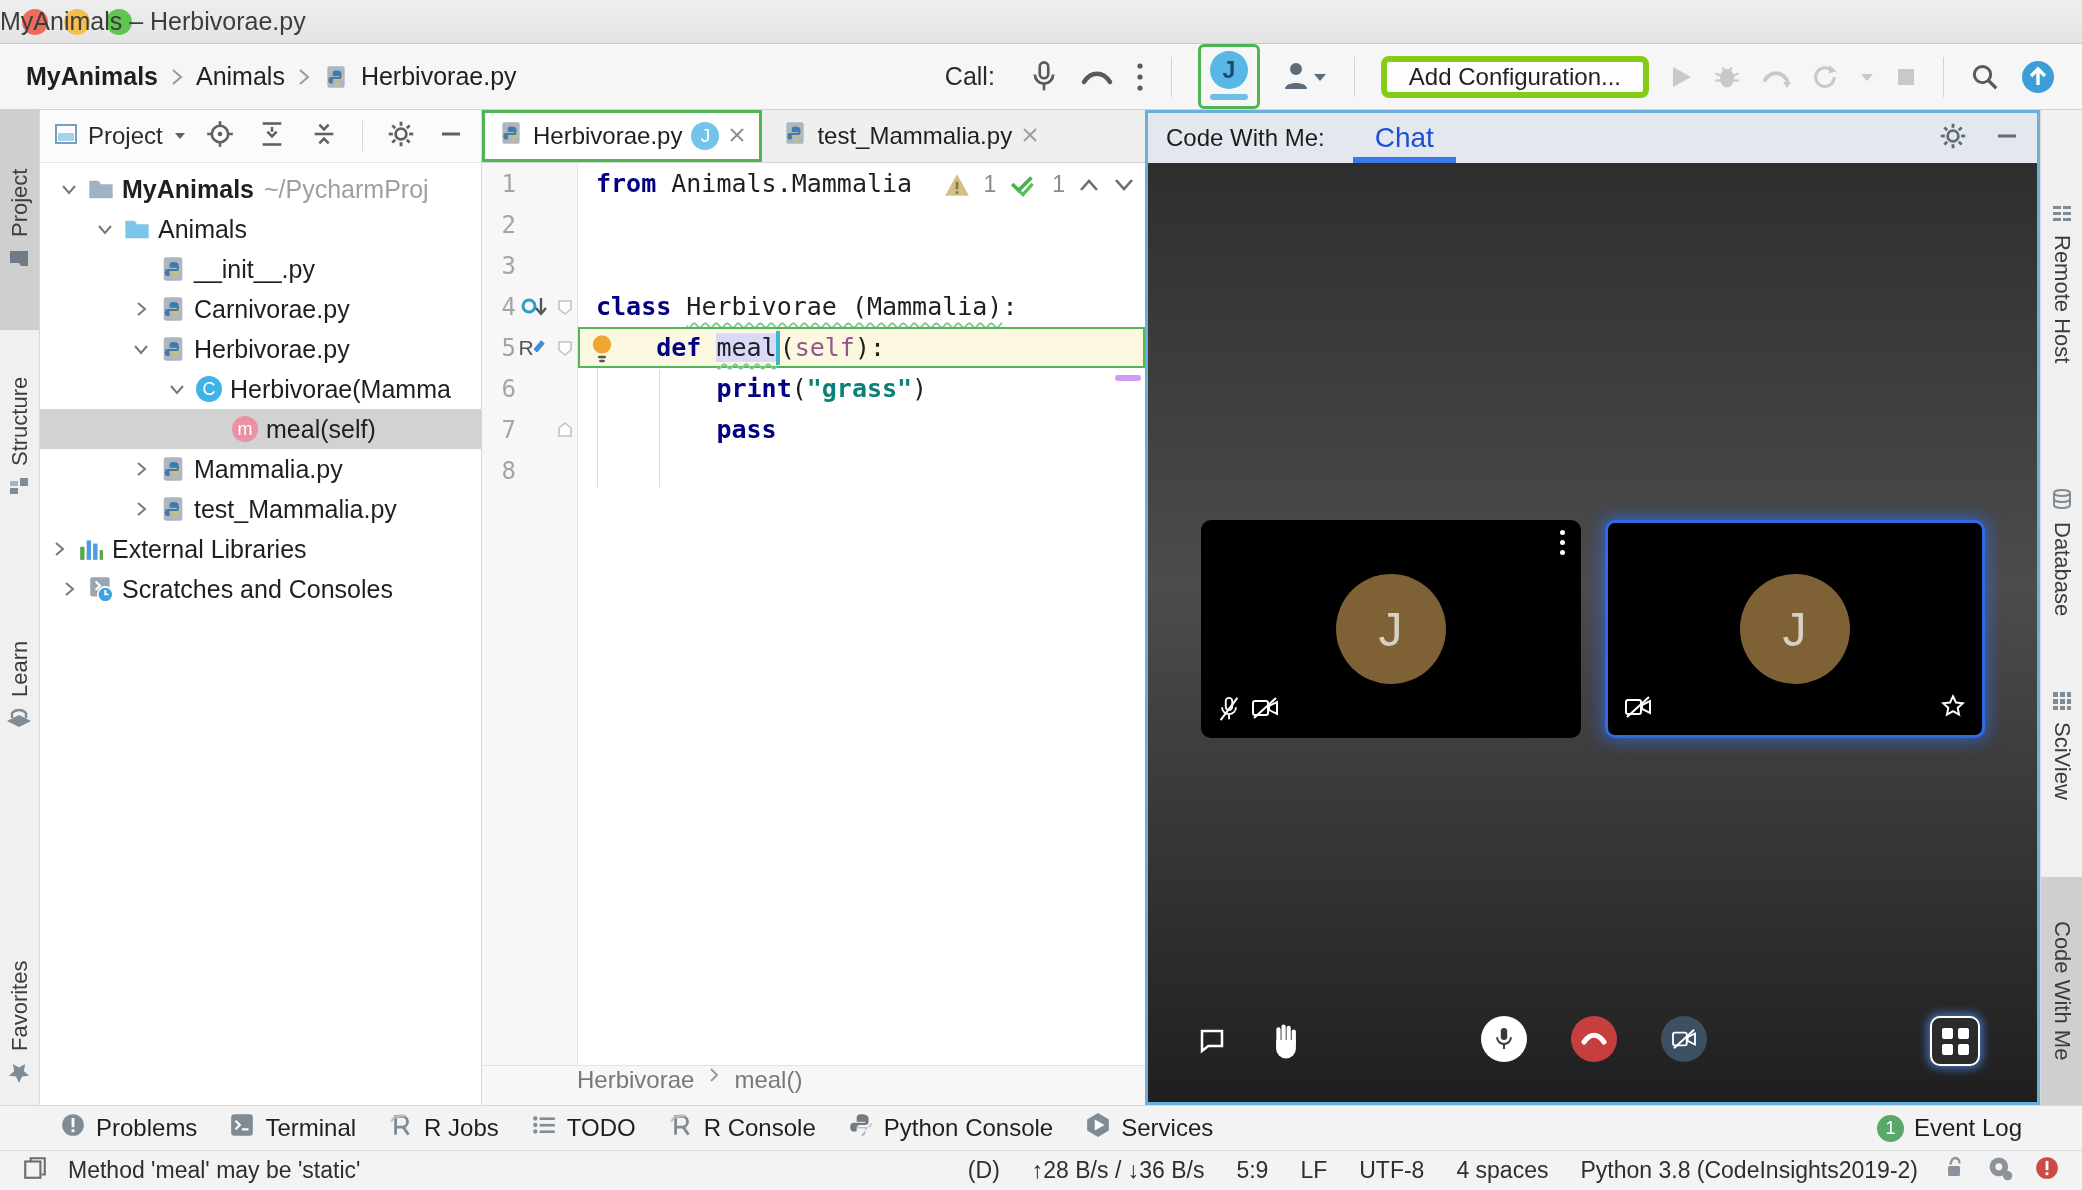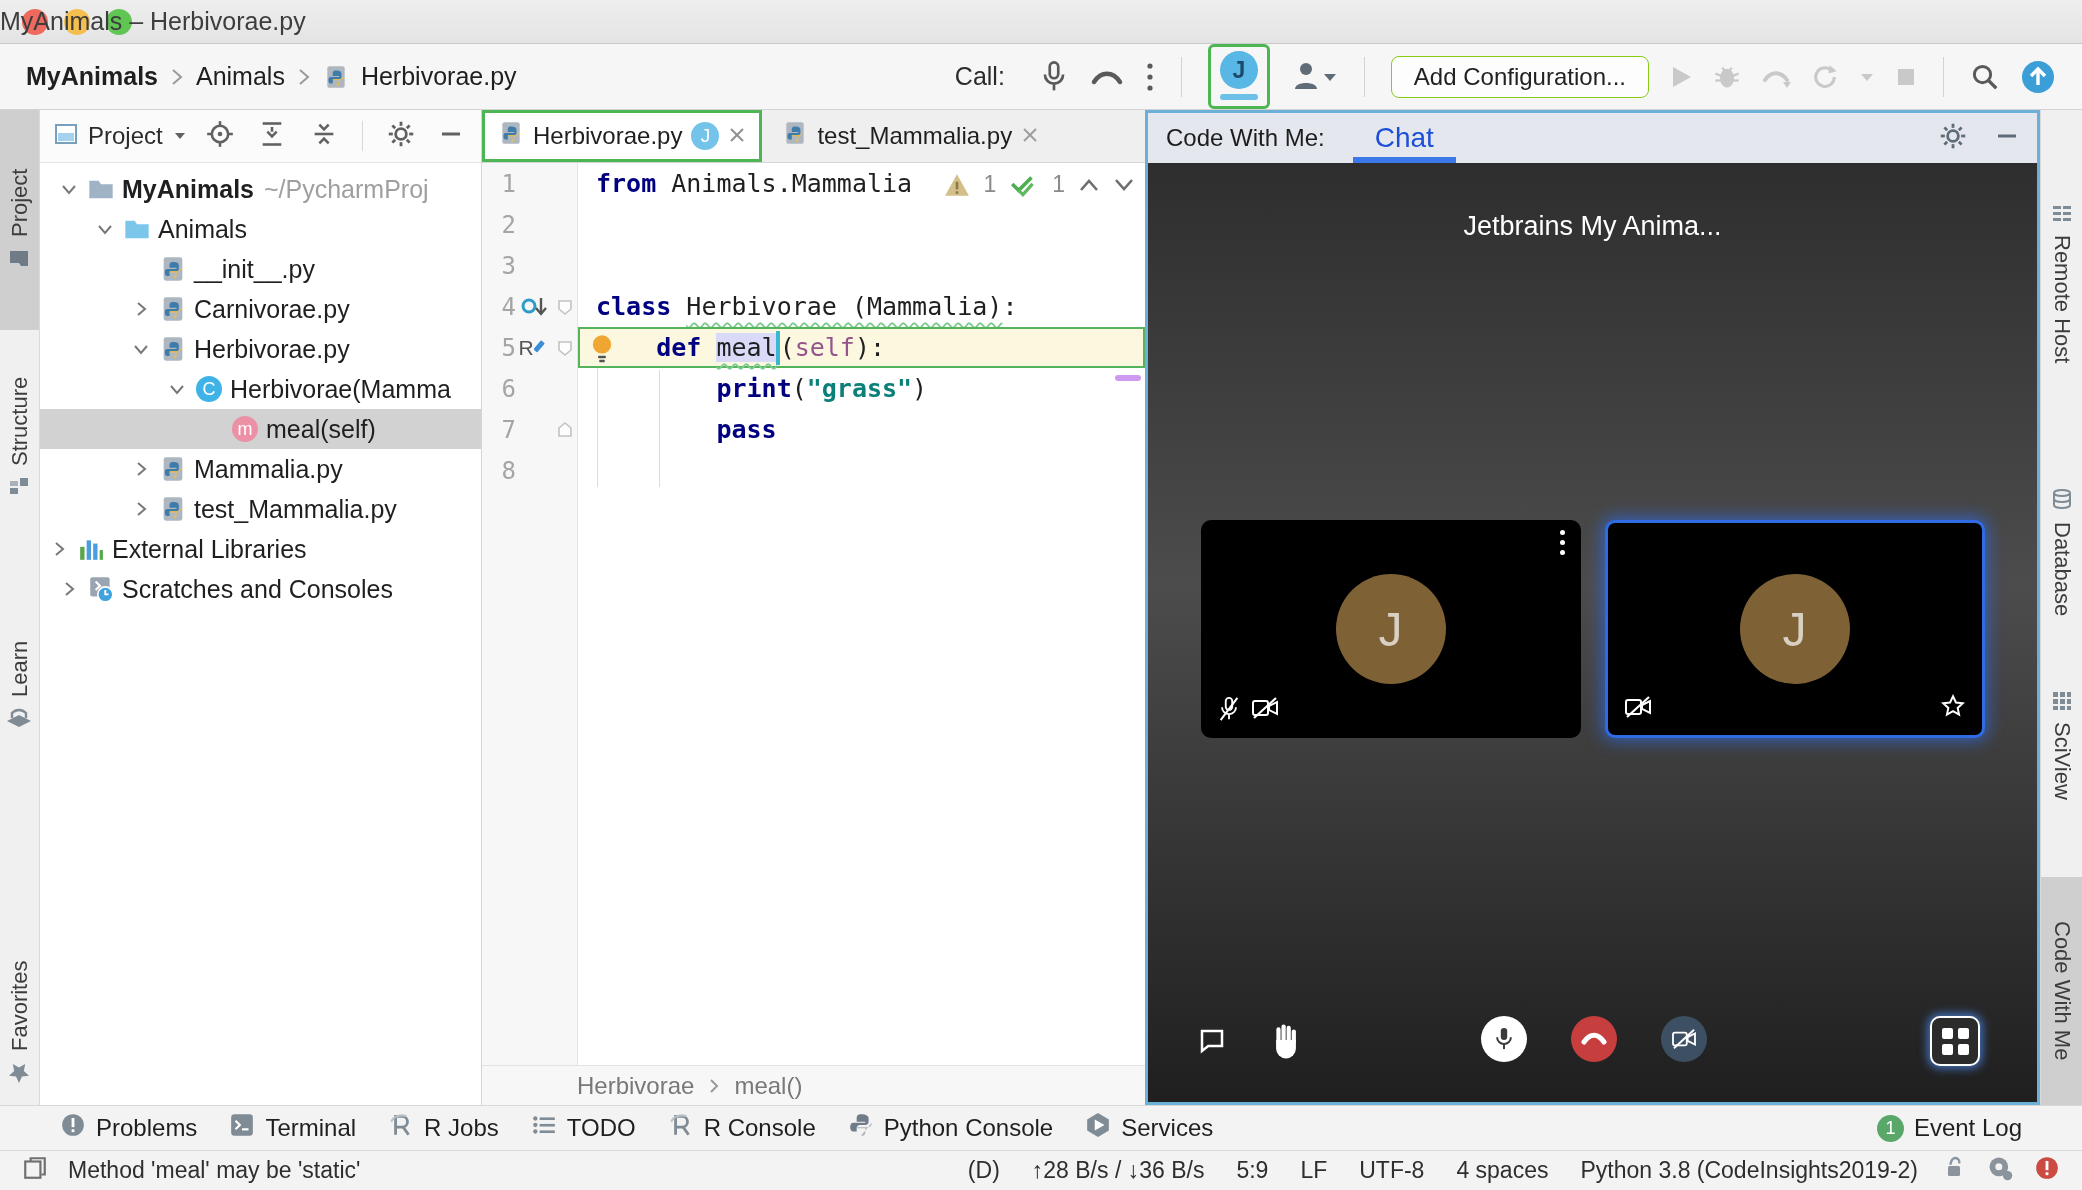--- a/index.html
+++ b/index.html
@@ -30,7 +30,7 @@
   .avatar-circ { width:38px; height:38px; border-radius:50%; background:#58b7e5; color:#1d4a6b; font-size:23px; font-weight:bold;
                  display:flex; align-items:center; justify-content:center; }
   .avatar-underline { width:38px; height:6px; border-radius:3px; background:#6cc0e8; margin-top:5px; }
-  .add-config { height:42px; border:1px solid #84cc16; border-radius:8px; background:#fdfdfd; font-size:24px; color:#222;
+  .add-config { height:42px; border:6px solid #84cc16; border-radius:8px; background:#fdfdfd; font-size:24px; color:#222;
                 padding:0 22px; display:flex; align-items:center; }
 
   

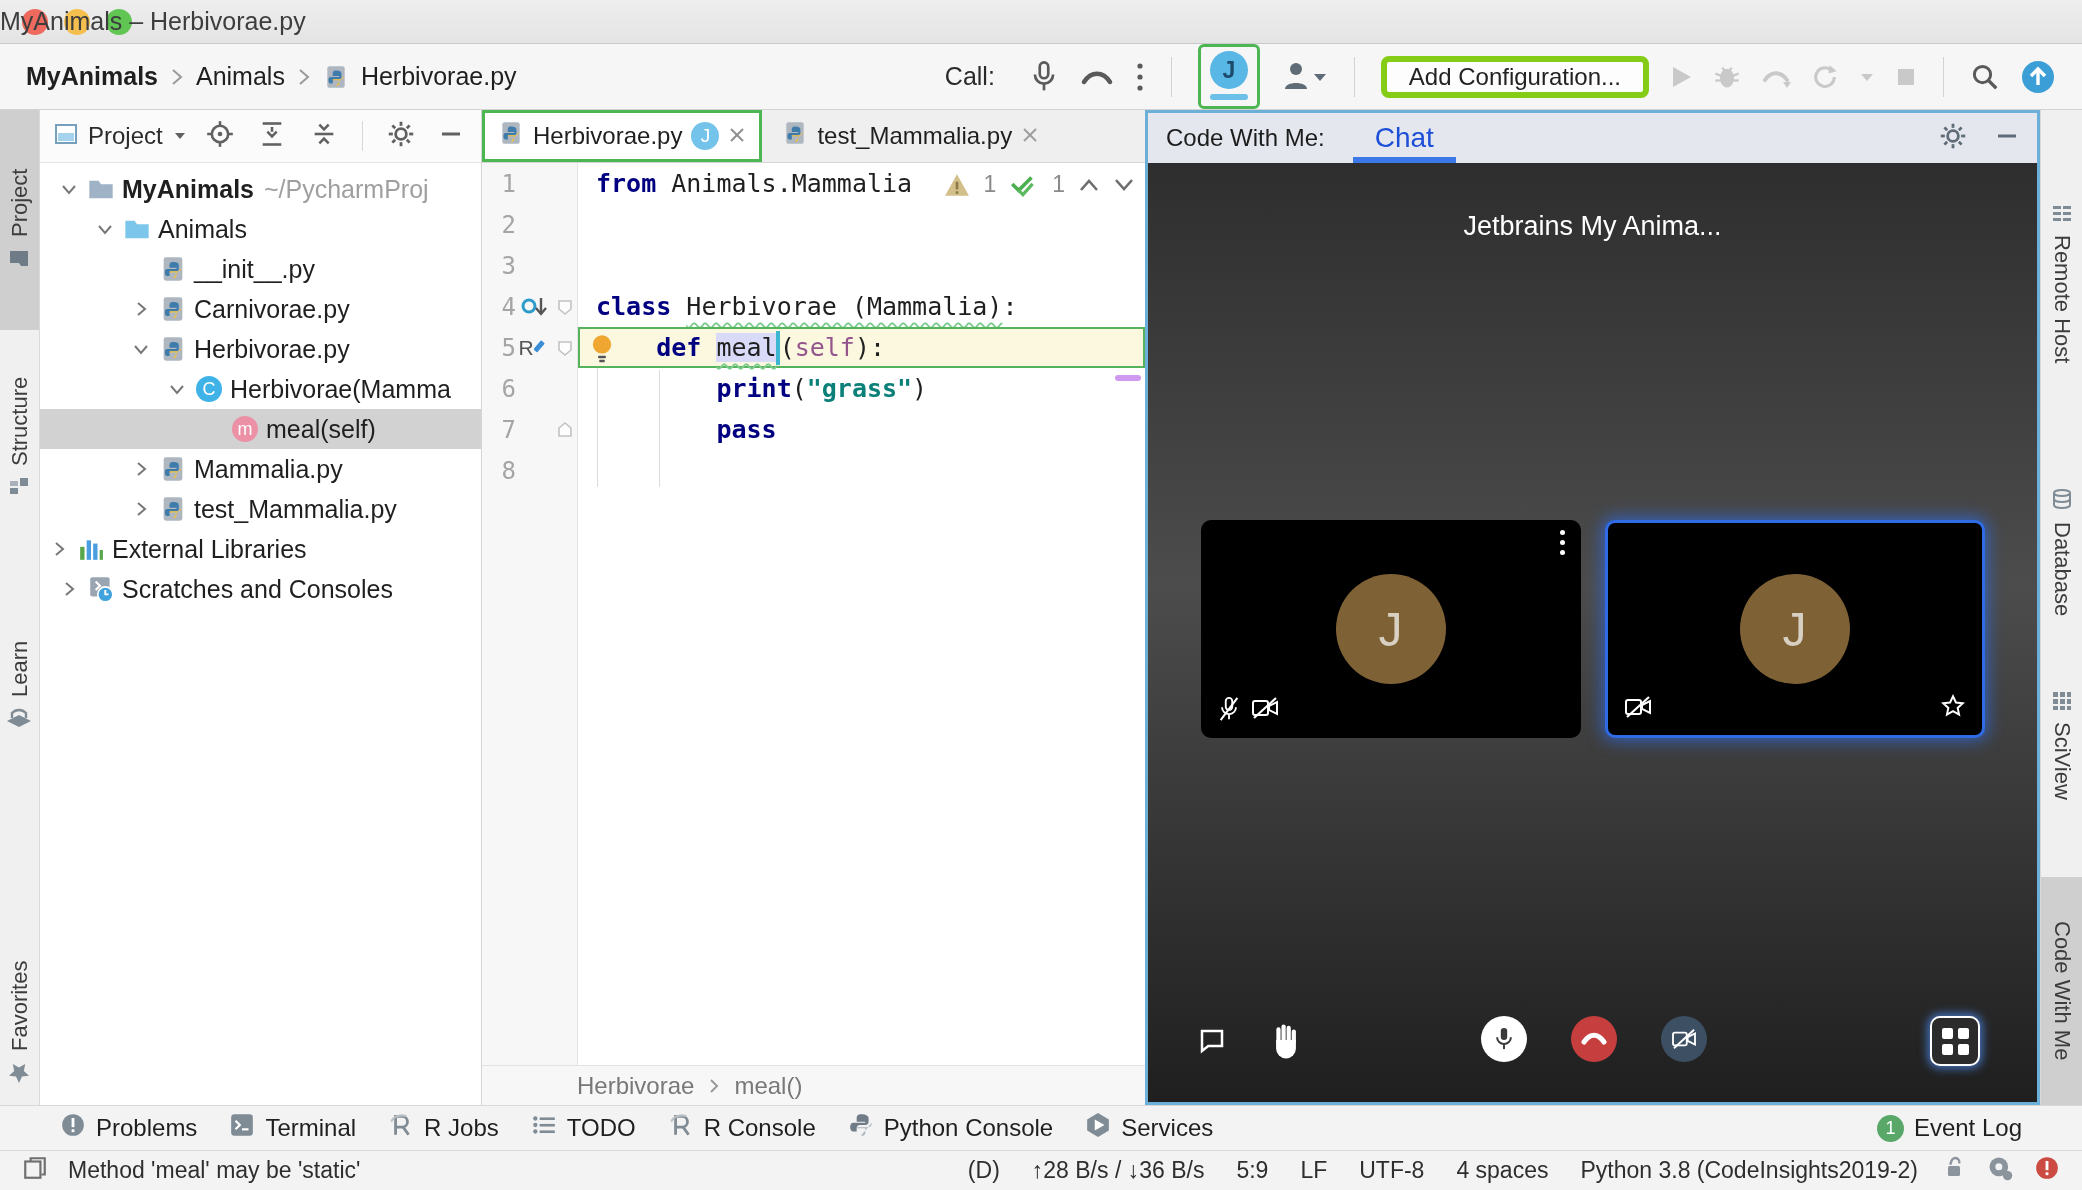--- a/index.html
+++ b/index.html
@@ -666,7 +666,6 @@
             </svg></span>
       </div>
       <div class="video">
-        <div class="call-title">Jetbrains My Anima...</div>
         <div class="tiles">
           <div class="tile">
             <div class="tile-menu">

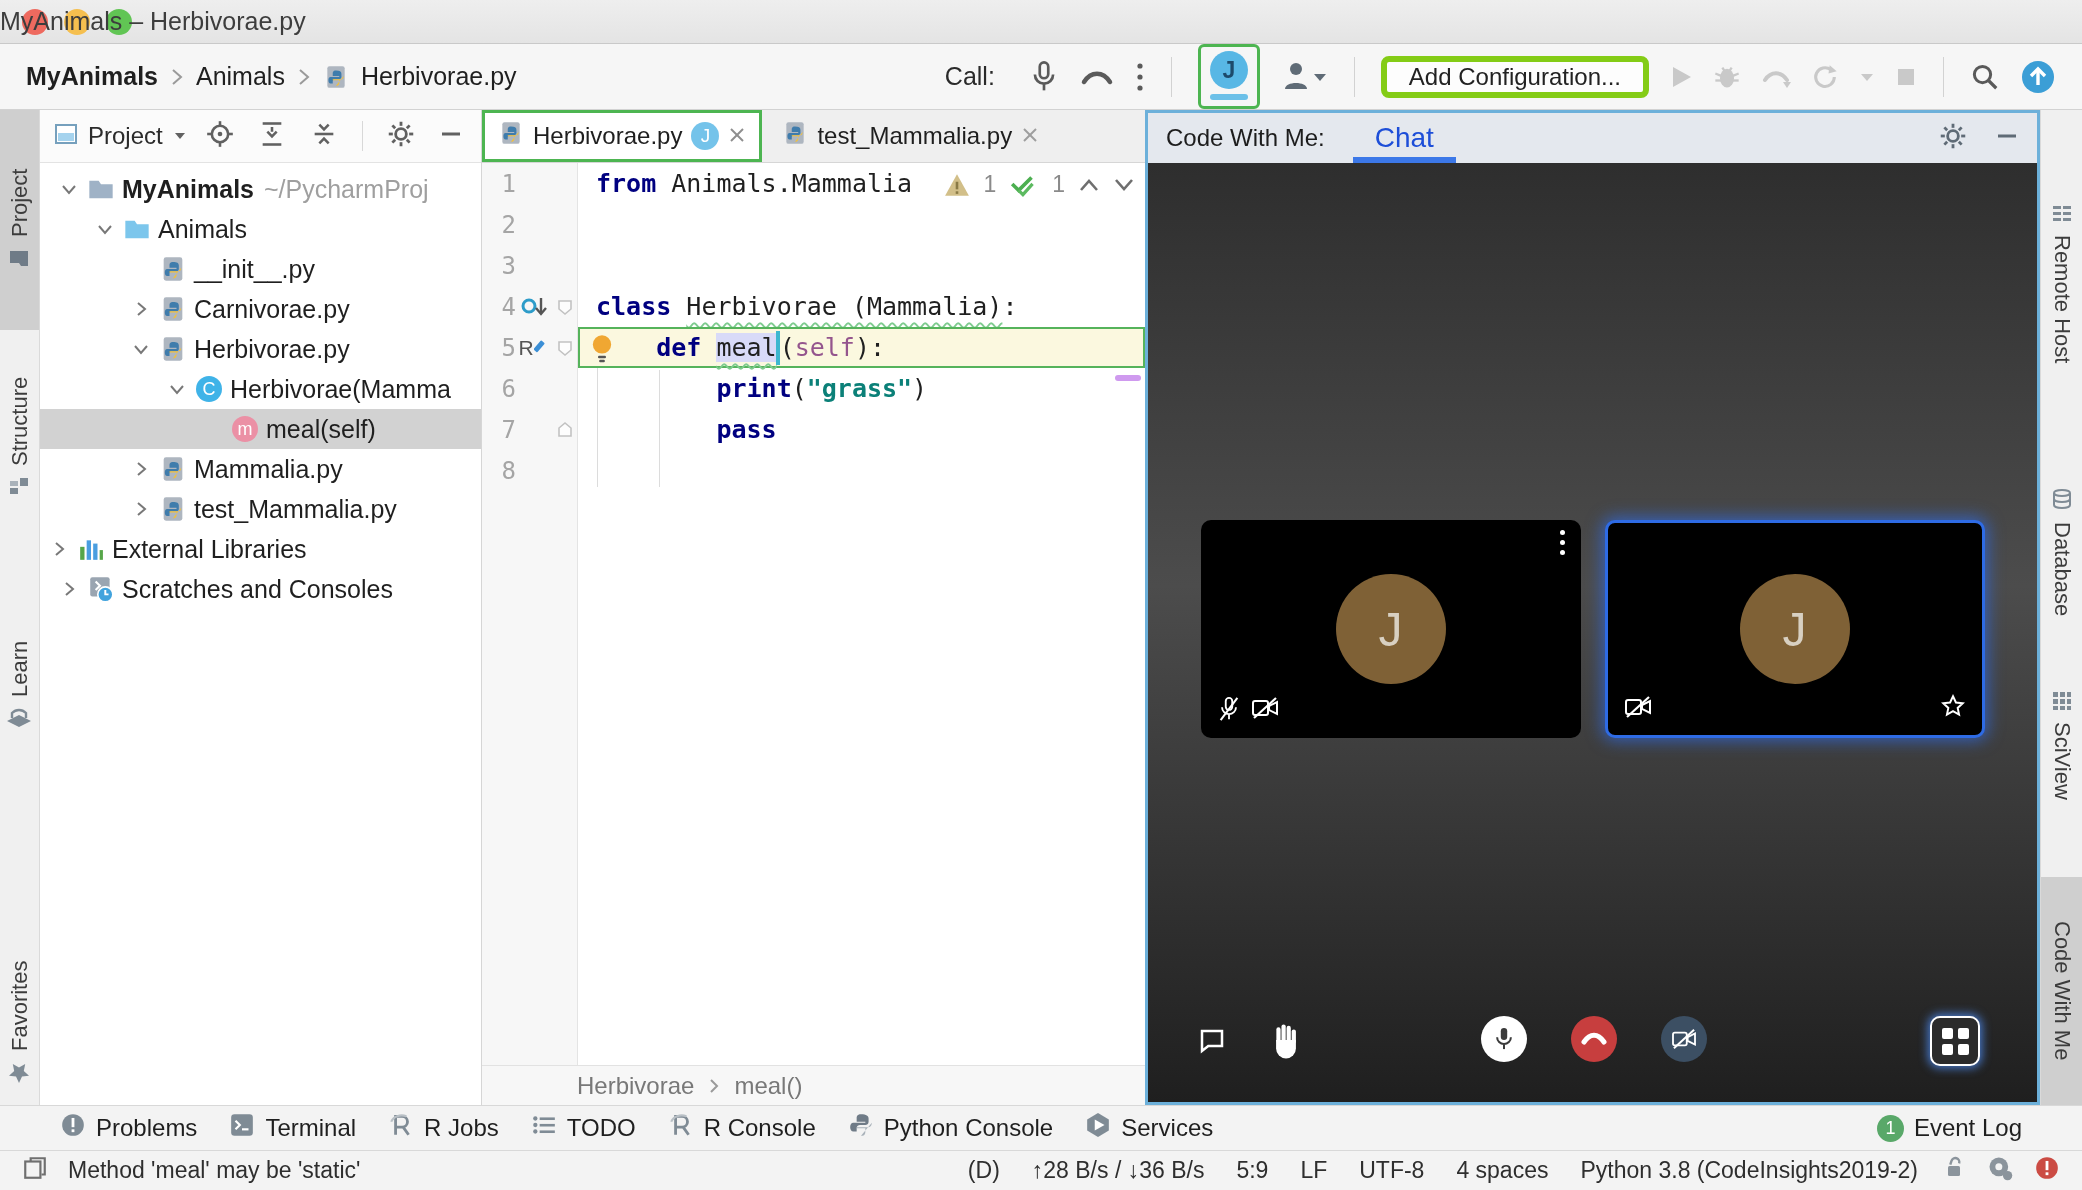--- a/index.html
+++ b/index.html
@@ -89,7 +89,7 @@
                  font-family:"Liberation Sans",sans-serif; font-size:23px; color:#8a8a8a; }
   .scroll-mark { position:absolute; right:4px; top:212px; width:26px; height:6px; border-radius:3px; background:#cf9aef; }
   .ed-breadcrumb { height:40px; flex:0 0 40px; background:#f7f7f7; border-top:1px solid #e2e2e2; display:flex;
-                   align-items:center; gap:14px; padding-left:95px; font-size:24px; color:#787878; }
+                   align-items:flex-start; gap:14px; padding-left:95px; font-size:24px; color:#787878; }
 
   
   .cwm { width:895px; border:3px solid #6cb0da; display:flex; flex-direction:column; background:#e4e8ee; }

